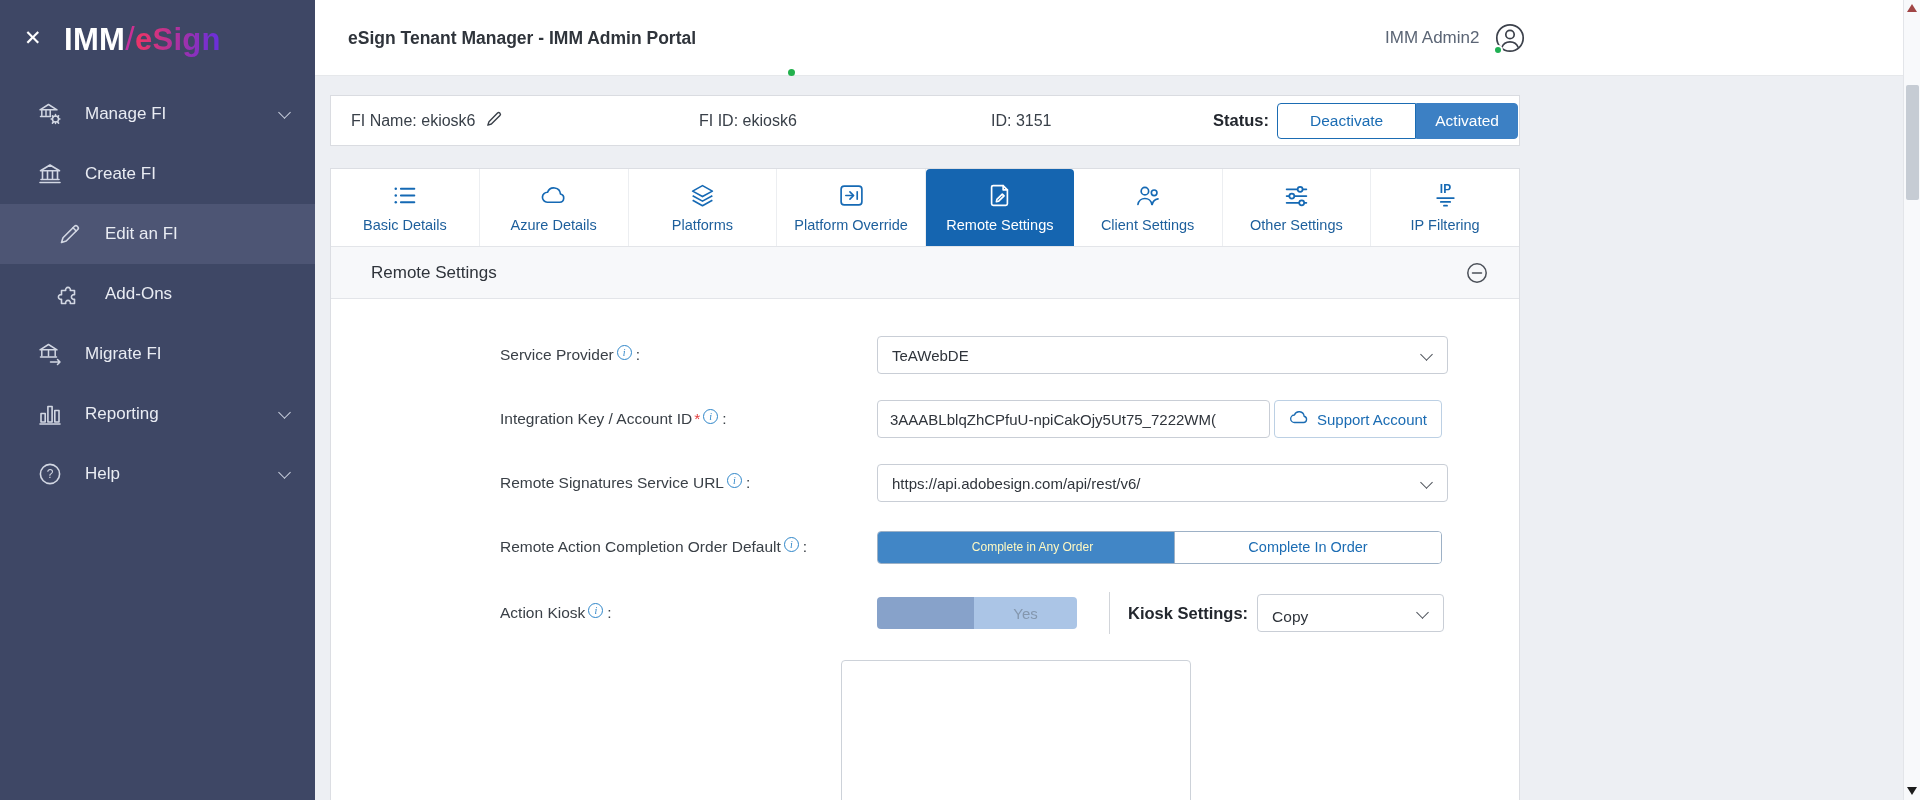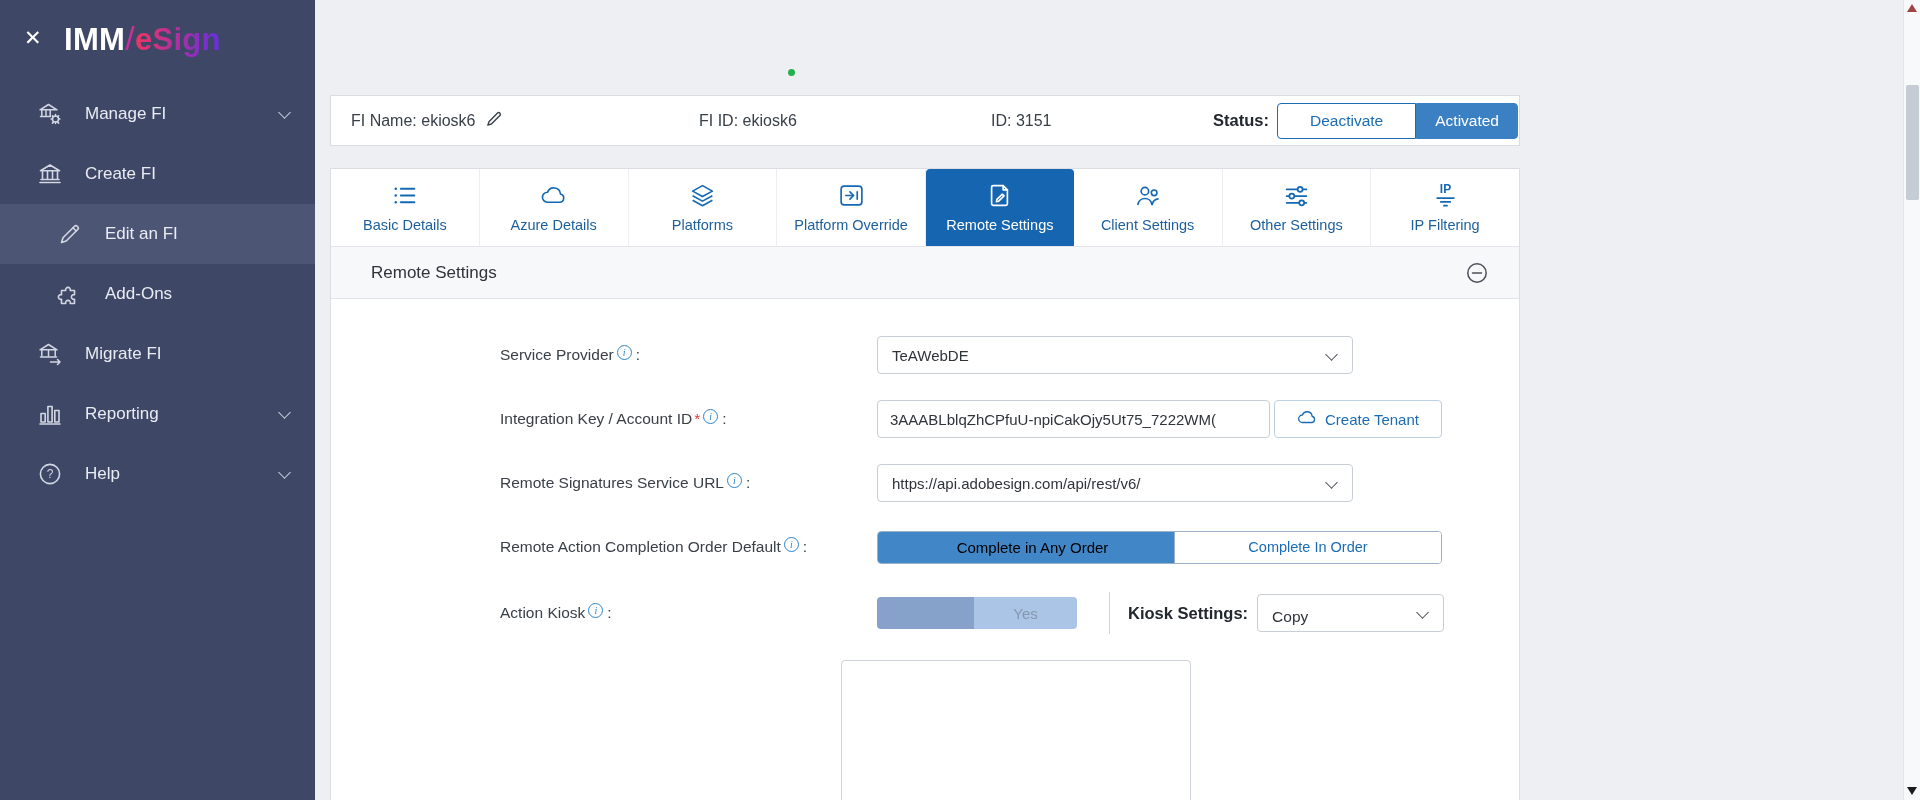--- a/index.html
+++ b/index.html
@@ -183,6 +183,20 @@
     </nav>
   </aside>
 
+  <header class="header">
+    <div class="header-title">eSign Tenant Manager - IMM Admin Portal</div>
+    <div class="user-box">
+      <span class="user-name">IMM Admin2</span>
+      <span class="avatar">
+        <svg width="32" height="32" viewBox="0 0 32 32" fill="none" stroke="#3c414b" stroke-width="1.7">
+            <circle cx="16" cy="16" r="13.2"></circle>
+            <circle cx="16" cy="12.5" r="4.2"></circle>
+            <path d="M7.8 25.5 a8.8 8.8 0 0 1 16.4 0"></path>
+          </svg>
+        <span class="presence-dot"></span>
+      </span>
+    </div>
+  </header>
 
   <span class="mystery-dot"></span>
 

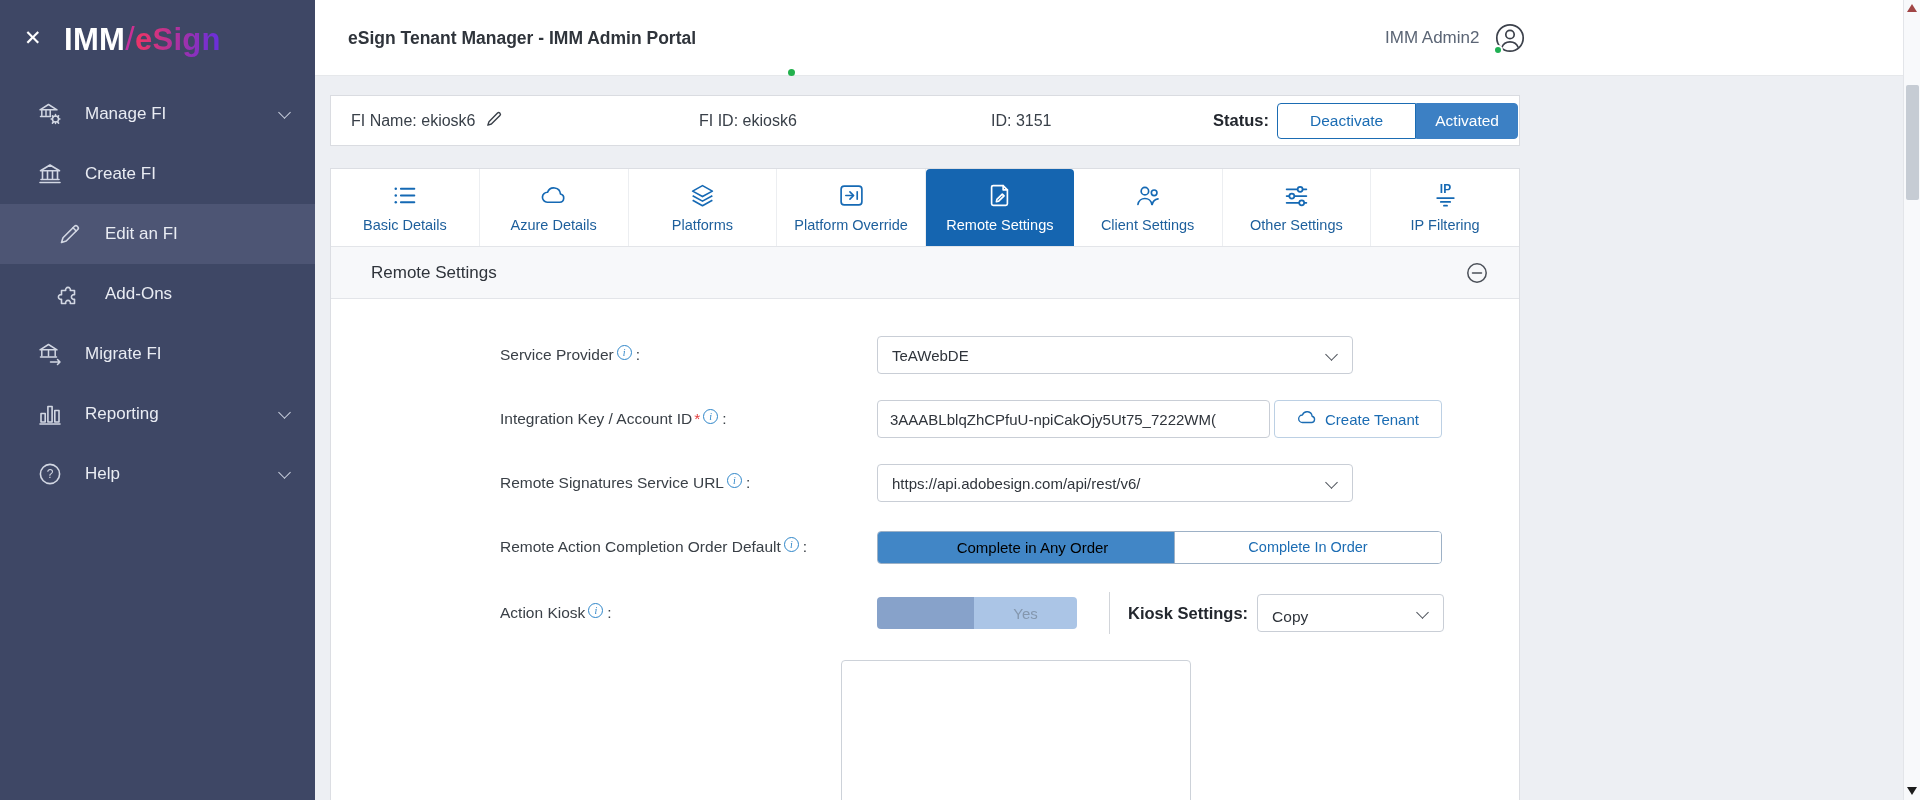--- a/index.html
+++ b/index.html
@@ -65,7 +65,7 @@
   .info { display: inline-block; width: 15px; height: 15px; border: 1px solid #2f86c9; border-radius: 50%; color: #2f86c9; font-size: 10px; line-height: 13px; text-align: center; font-style: italic; font-family: "Liberation Serif", serif; transform: translateY(-4px); margin-left: 3px; cursor: pointer; }
   .colon { margin-left: 4px; }
   .ctl { display: flex; align-items: center; }
-  .dropdown { position: relative; width: 476px; height: 38px; border: 1px solid #c9ced6; border-radius: 4px; display: flex; align-items: center; padding: 0 40px 0 14px; font-size: 15px; color: #2f343b; cursor: pointer; background: #fff; }
+  .dropdown { position: relative; width: 571px; height: 38px; border: 1px solid #c9ced6; border-radius: 4px; display: flex; align-items: center; padding: 0 40px 0 14px; font-size: 15px; color: #2f343b; cursor: pointer; background: #fff; }
   .dd-chev { position: absolute; right: 16px; top: 13px; width: 9px; height: 9px; border-right: 1.7px solid #4a4f57; border-bottom: 1.7px solid #4a4f57; transform: rotate(45deg); }
   .key-input { width: 393px; height: 38px; border: 1px solid #c9ced6; border-radius: 4px; padding: 0 12px; font-size: 15px; color: #2f343b; font-family: "Liberation Sans", sans-serif; outline: none; }
   .create-btn { width: 168px; height: 38px; margin-left: 4px; border: 1px solid #bcd0e4; border-radius: 4px; background: #fff; color: #1b6cb3; font-size: 15px; display: flex; align-items: center; justify-content: center; gap: 8px; cursor: pointer; }

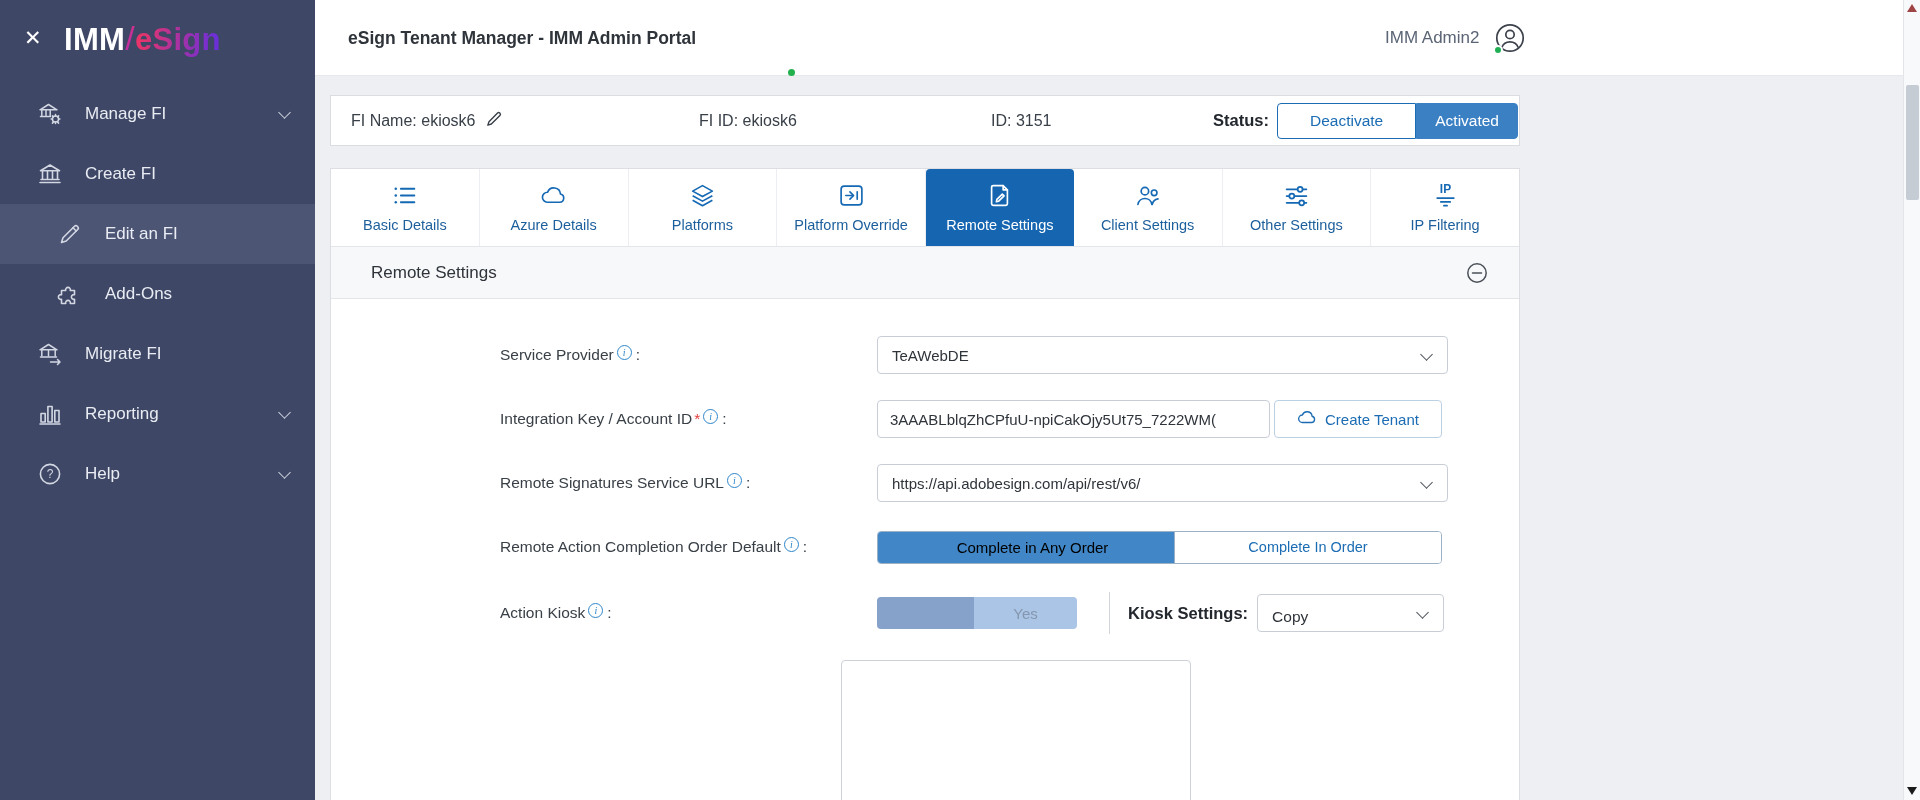--- a/index.html
+++ b/index.html
@@ -351,7 +351,7 @@
                       <path d="M6.5 16 a4.5 4.5 0 0 1 0 -9 a6 6 0 0 1 11.6 1.5 a3.8 3.8 0 0 1 -.6 7.5 Z"></path>
                     </svg>
                 </span>
-                <span>Create Tenant</span>
+                <span>Support Account</span>
               </button>
             </div>
           </div>

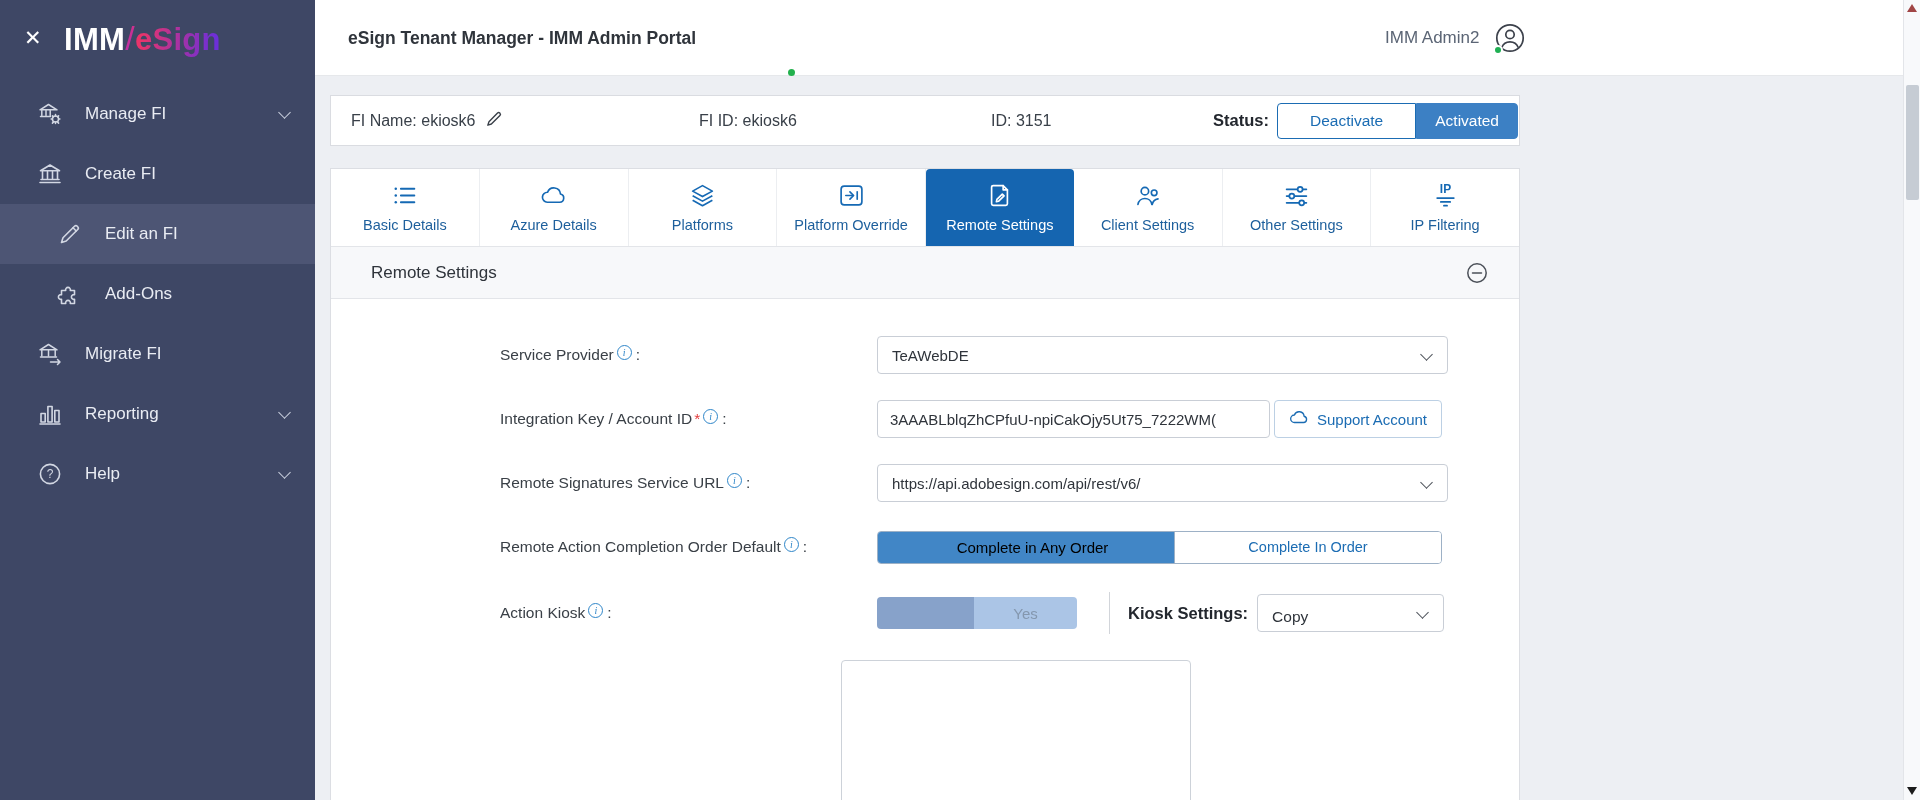--- a/index.html
+++ b/index.html
@@ -70,7 +70,7 @@
   .key-input { width: 393px; height: 38px; border: 1px solid #c9ced6; border-radius: 4px; padding: 0 12px; font-size: 15px; color: #2f343b; font-family: "Liberation Sans", sans-serif; outline: none; }
   .create-btn { width: 168px; height: 38px; margin-left: 4px; border: 1px solid #bcd0e4; border-radius: 4px; background: #fff; color: #1b6cb3; font-size: 15px; display: flex; align-items: center; justify-content: center; gap: 8px; cursor: pointer; }
   .seg { display: flex; width: 565px; height: 33px; border: 1px solid #9db1c6; border-radius: 4px; overflow: hidden; }
-  .seg-left { flex: 0 0 296px; background: #4186c6; color: #000000; display: flex; align-items: center; justify-content: center; font-size: 15px; cursor: pointer; padding-left: 13px; }
+  .seg-left { flex: 0 0 296px; background: #4186c6; color: #fef9c3; display: flex; align-items: center; justify-content: center; font-size: 12px; cursor: pointer; padding-left: 13px; }
   .seg-right { flex: 1; background: #fff; color: #1b6cb3; display: flex; align-items: center; justify-content: center; font-size: 14.5px; cursor: pointer; border-left: 1px solid #9db1c6; }
   .kiosk-toggle { display: flex; width: 200px; height: 32px; border-radius: 4px; overflow: hidden; cursor: default; }
   .kt-left { flex: 0 0 97px; background: #87a2ca; }

